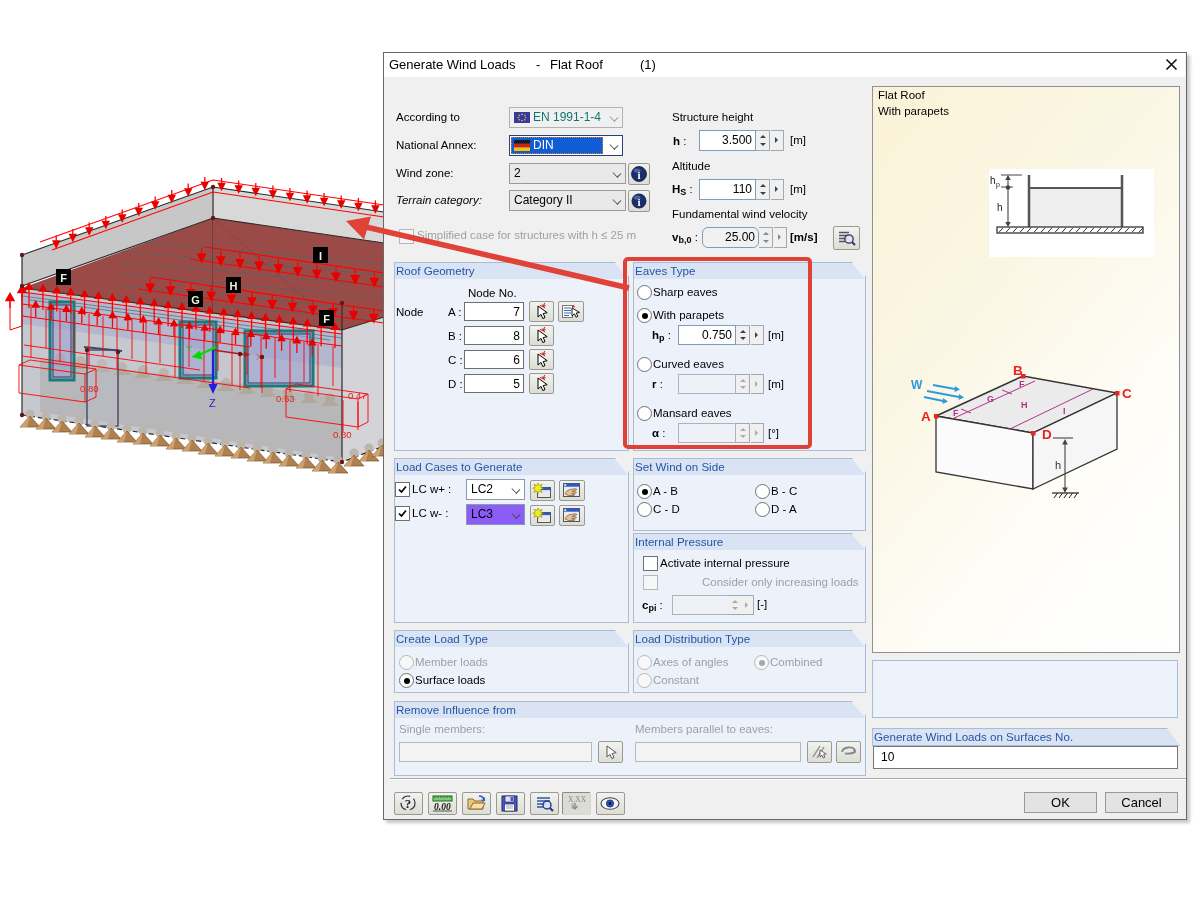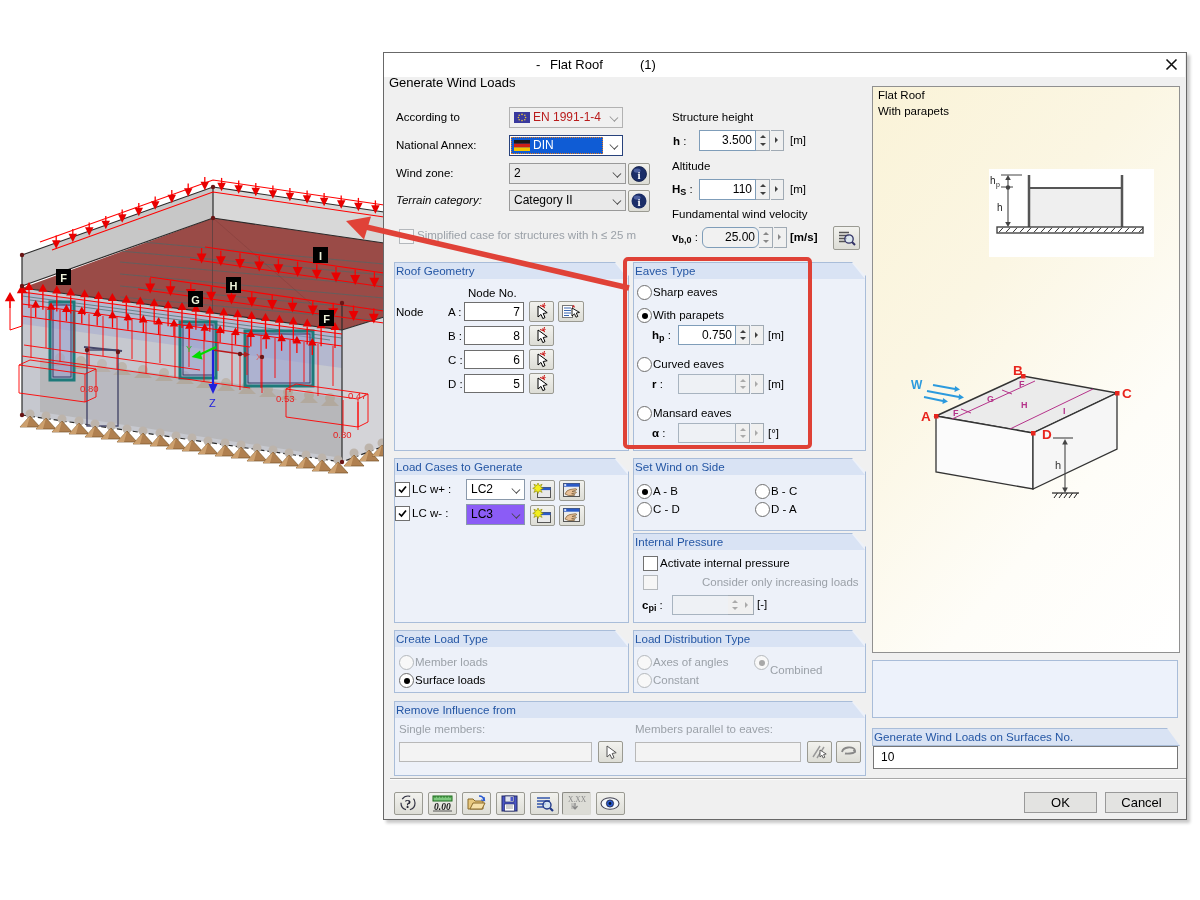--- a/index.html
+++ b/index.html
@@ -539,7 +539,7 @@
 </svg>
 <div id="dlg"></div>
 <div id="title">
-      <span style="left:5px;margin-top:18px;">Generate Wind Loads</span>
+      <span style="left:5px;">Generate Wind Loads</span>
       <span style="left:152px;">-</span>
       <span style="left:166px;">Flat Roof</span>
       <span style="left:256px;">(1)</span>

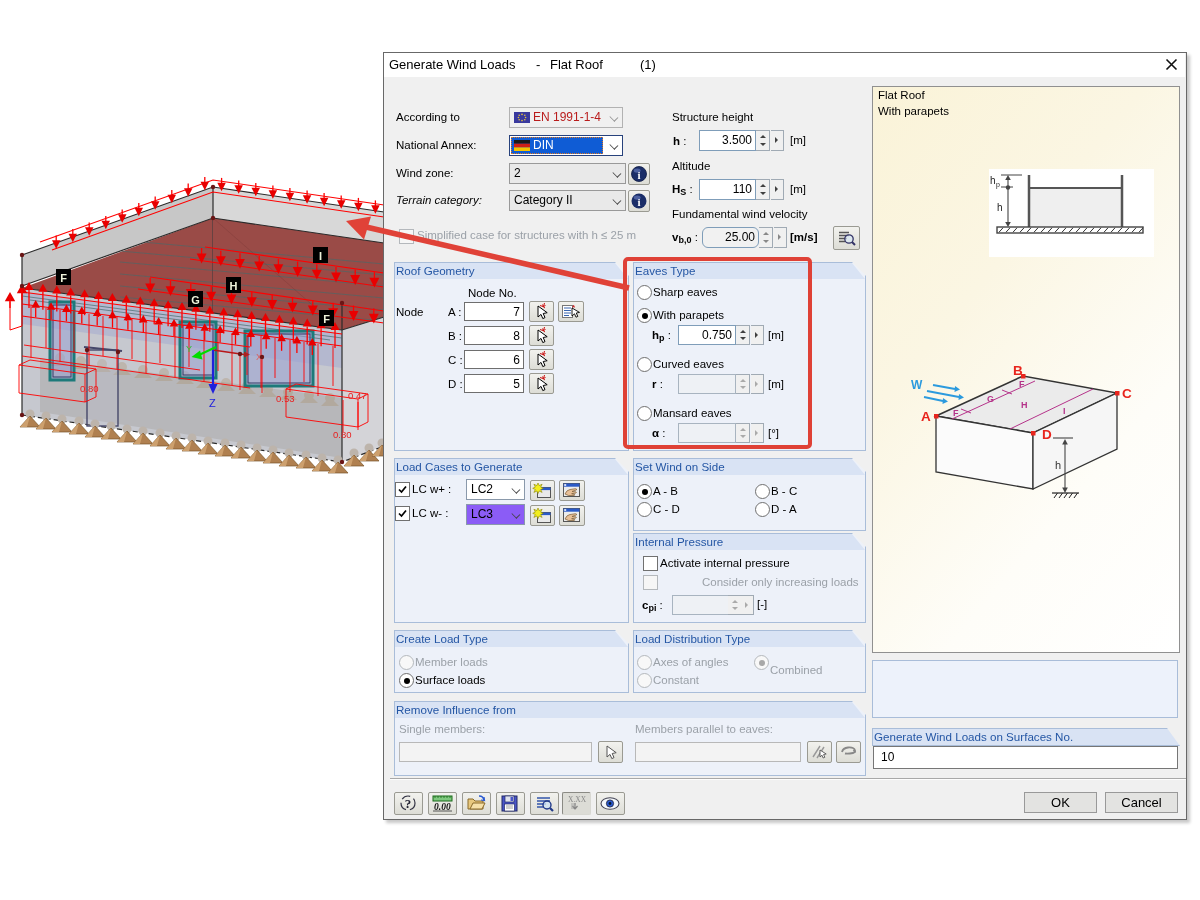--- a/index.html
+++ b/index.html
@@ -604,7 +604,7 @@
           <circle cx="10.8" cy="7.8" r="0.8"></circle>
         </g>
       </svg>
-  <span class="tx" style="left:23px;color:#b91c1c;">EN 1991-1-4</span>
+  <span class="tx" style="left:23px;color:#0f766e;">EN 1991-1-4</span>
       <div class="chev" style="opacity:.55;"></div>
     </div>
 <div class="lbl" style="left:396px;top:139px;">National Annex:</div>

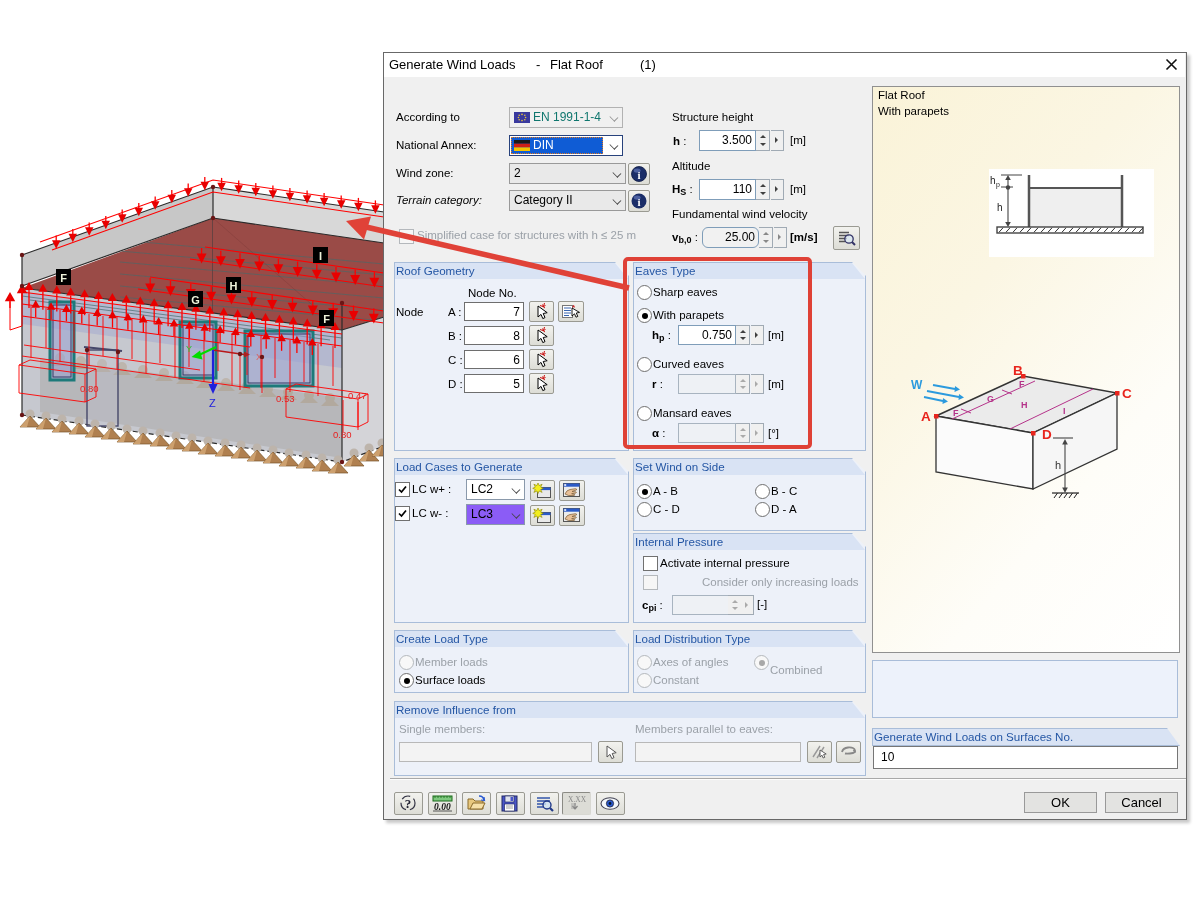--- a/index.html
+++ b/index.html
@@ -833,7 +833,7 @@
 <div class="rad rdis" style="left:637px;top:655px;"></div>
 <div class="lbl dis" style="left:653px;top:656px;">Axes of angles</div>
 <div class="rad rdis on" style="left:754px;top:655px;"></div>
-<div class="lbl dis" style="left:770px;top:656px;margin-top:8px;">Combined</div>
+<div class="lbl dis" style="left:770px;top:656px;">Combined</div>
 <div class="rad rdis" style="left:637px;top:673px;"></div>
 <div class="lbl dis" style="left:653px;top:674px;">Constant</div>
 

